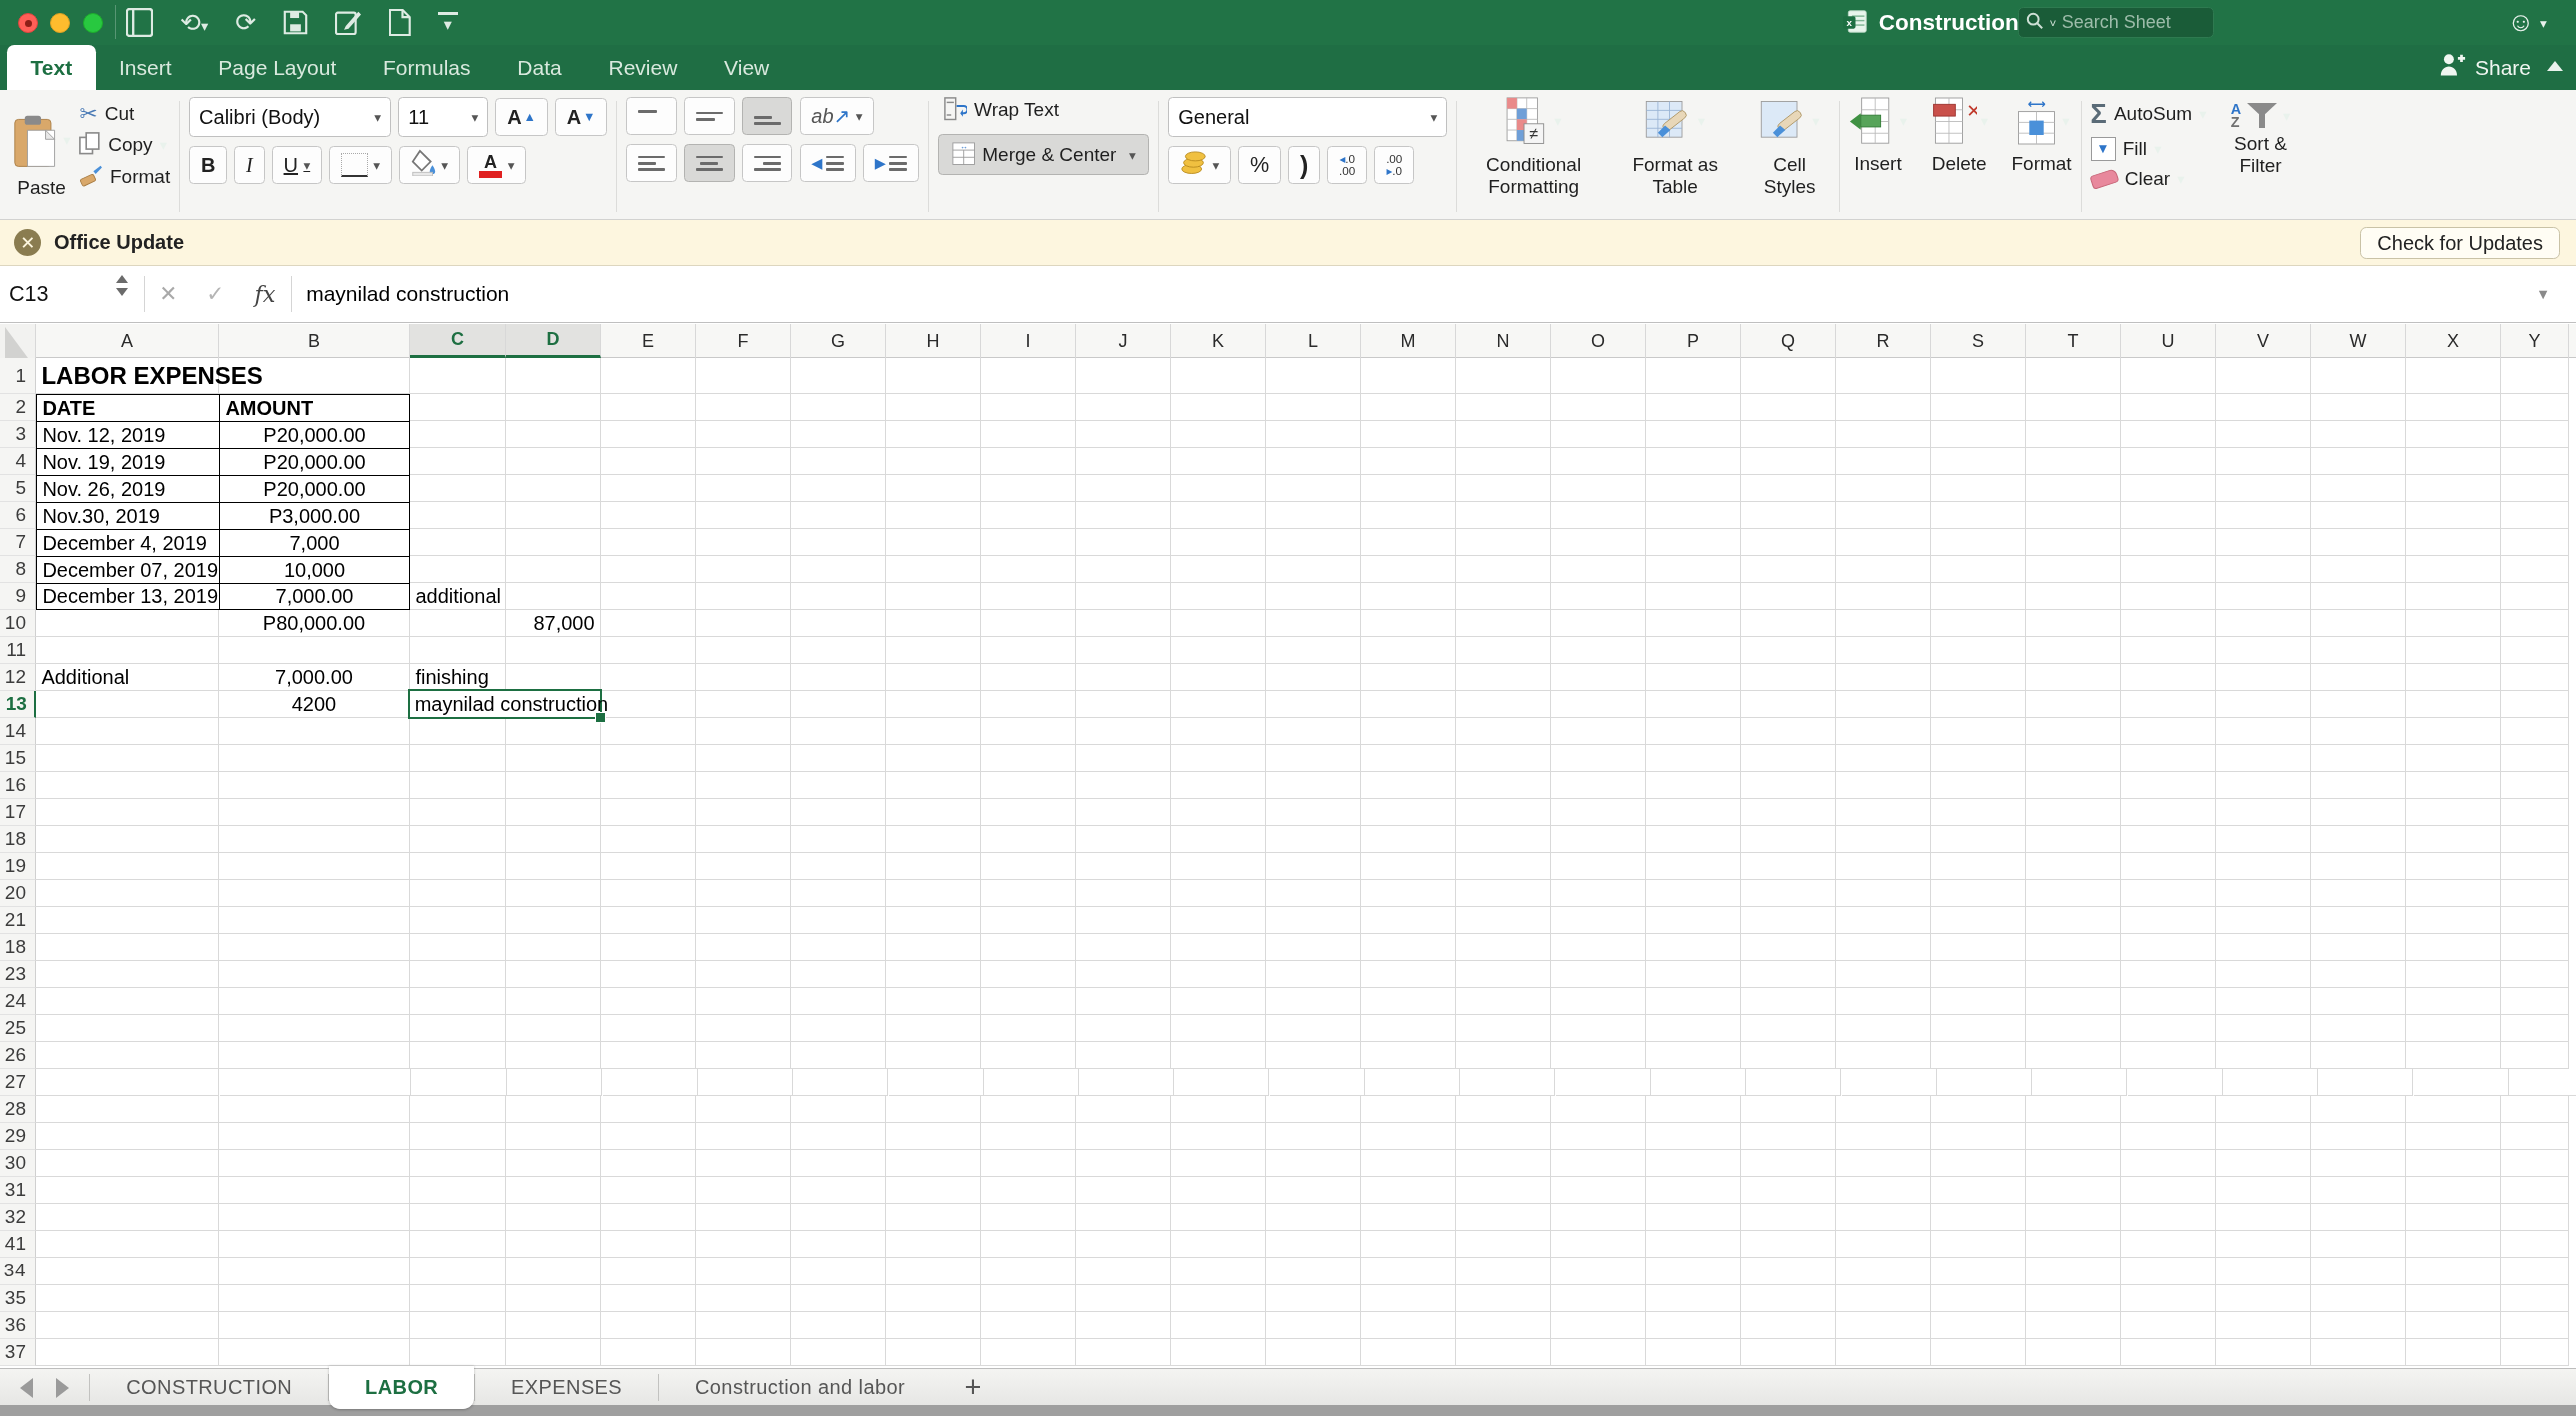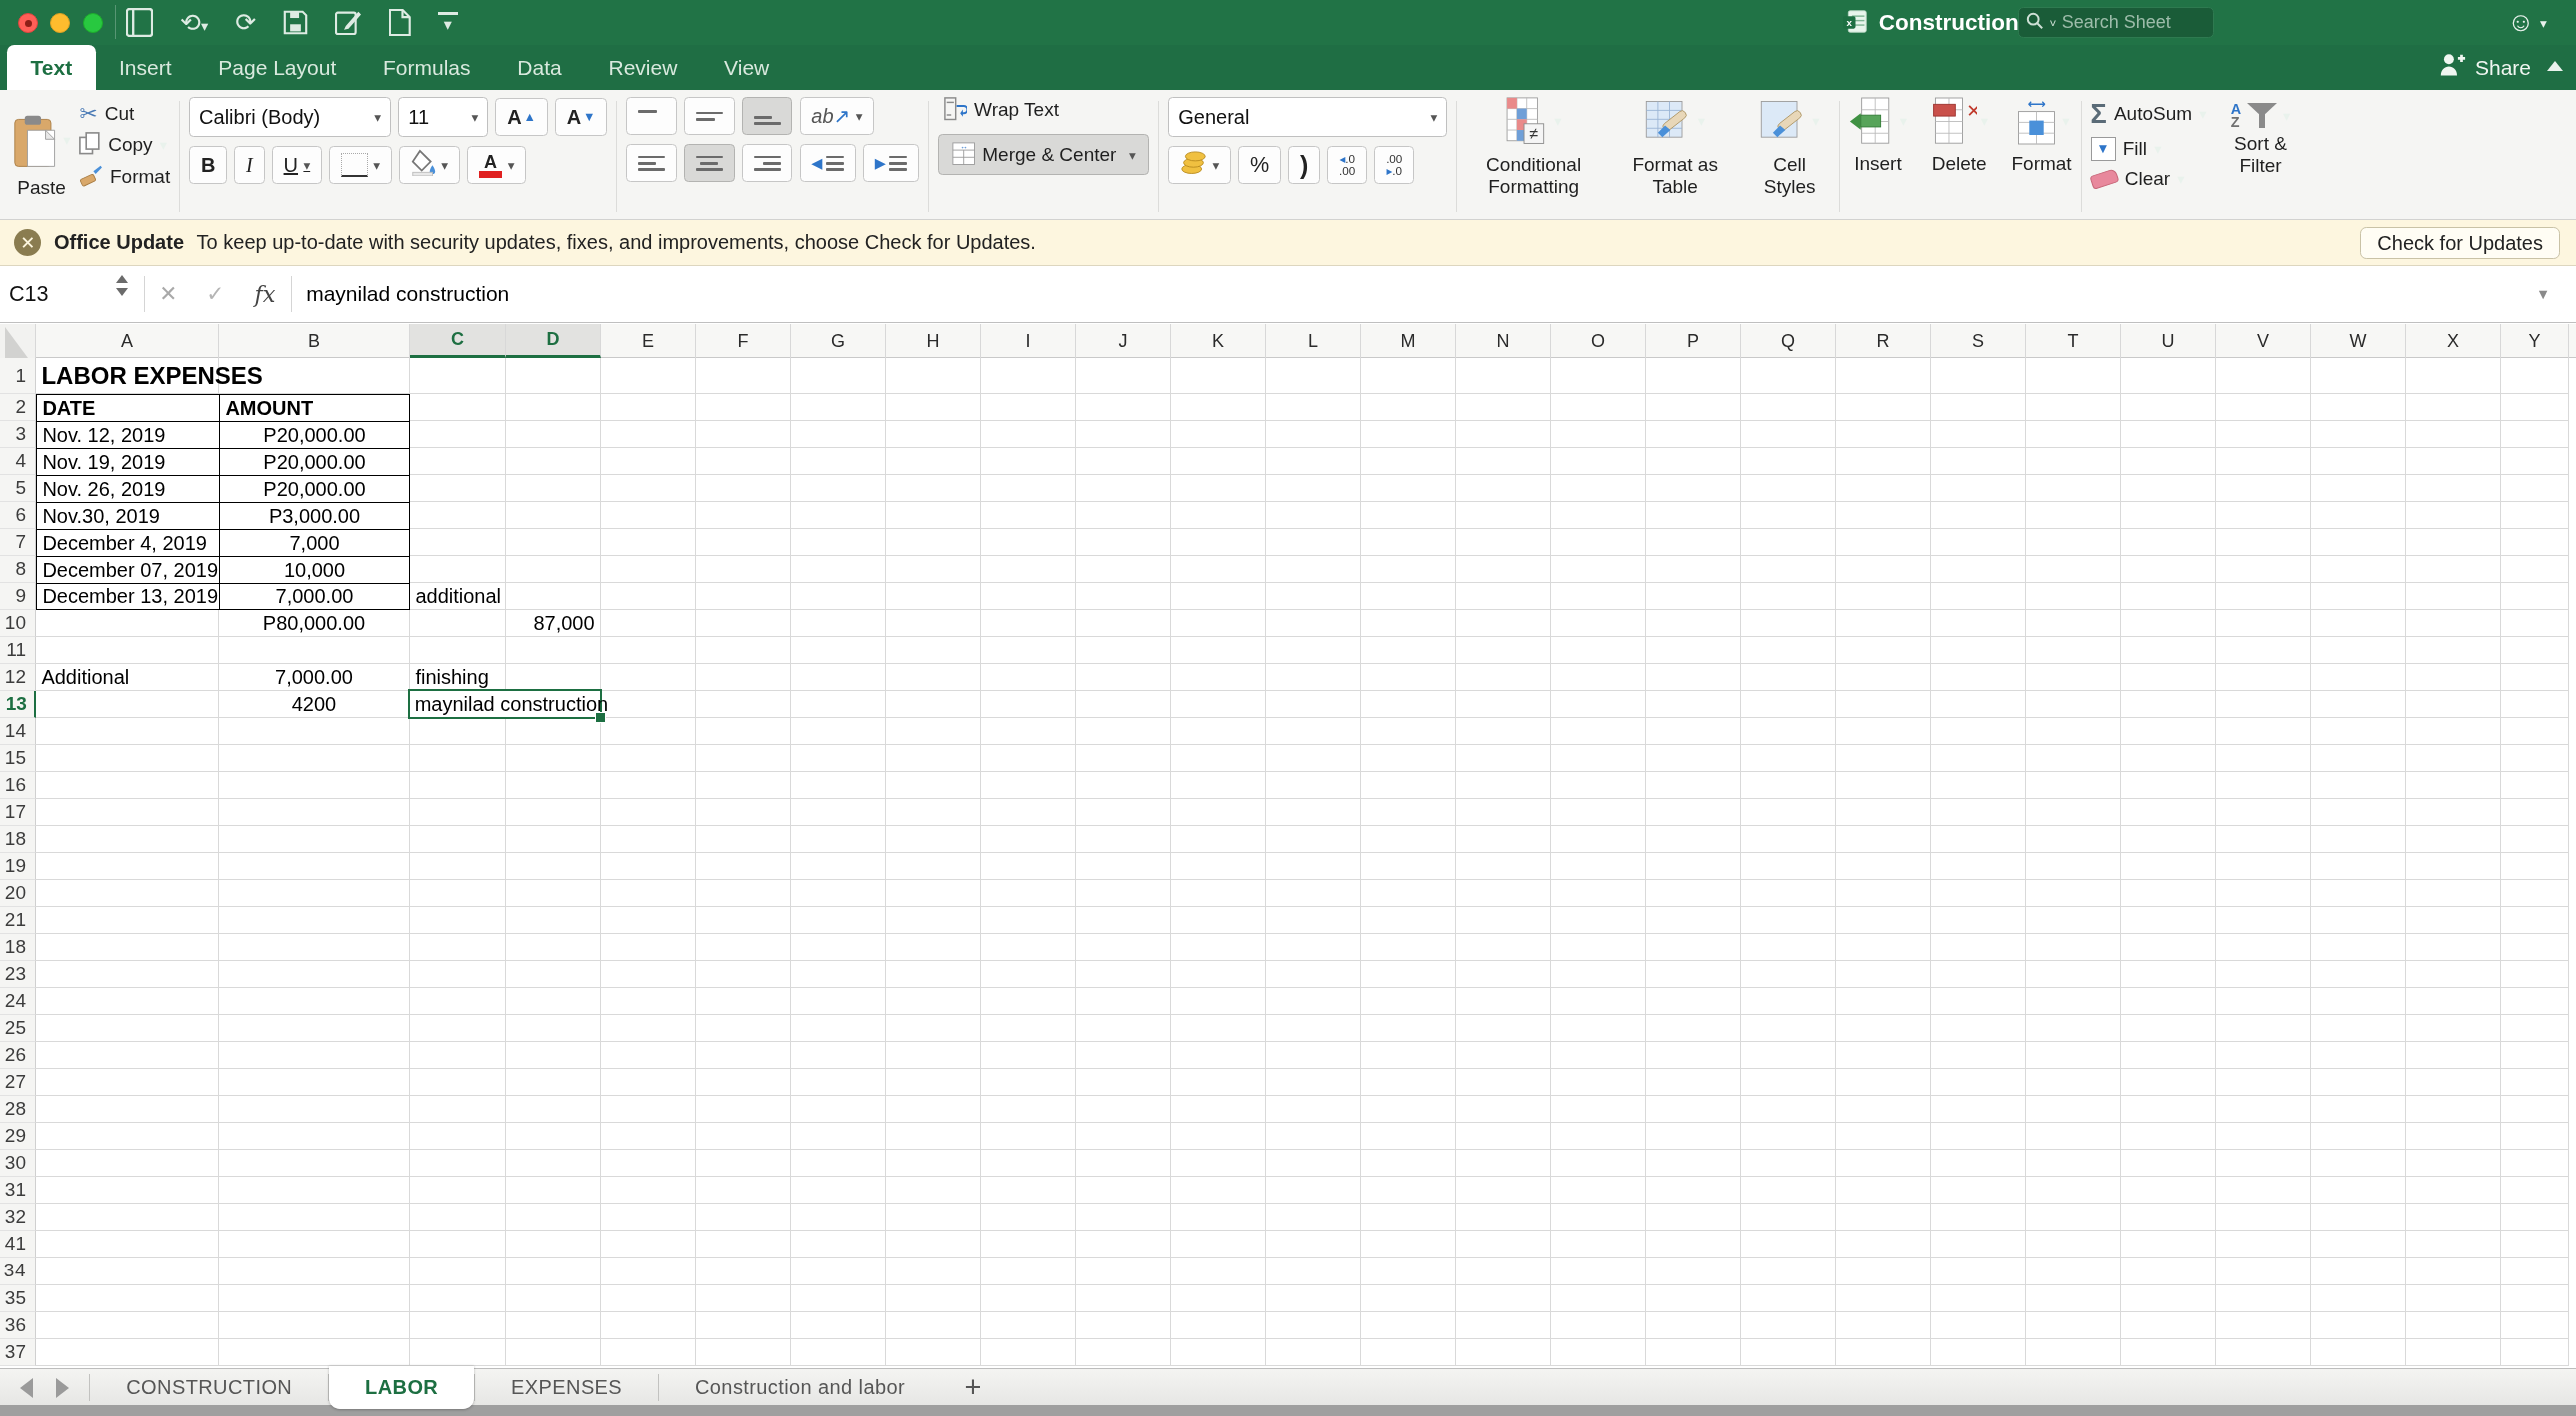--- a/index.html
+++ b/index.html
@@ -596,7 +596,6 @@
   <div id="updatebar">
     <span class="upd-icon">✕</span>
     <span class="upd-title">Office Update</span>
-    <span class="upd-msg">To keep up-to-date with security updates, fixes, and improvements, choose Check for Updates.</span>
     <span class="upd-btn">Check for Updates</span>
   </div>
 

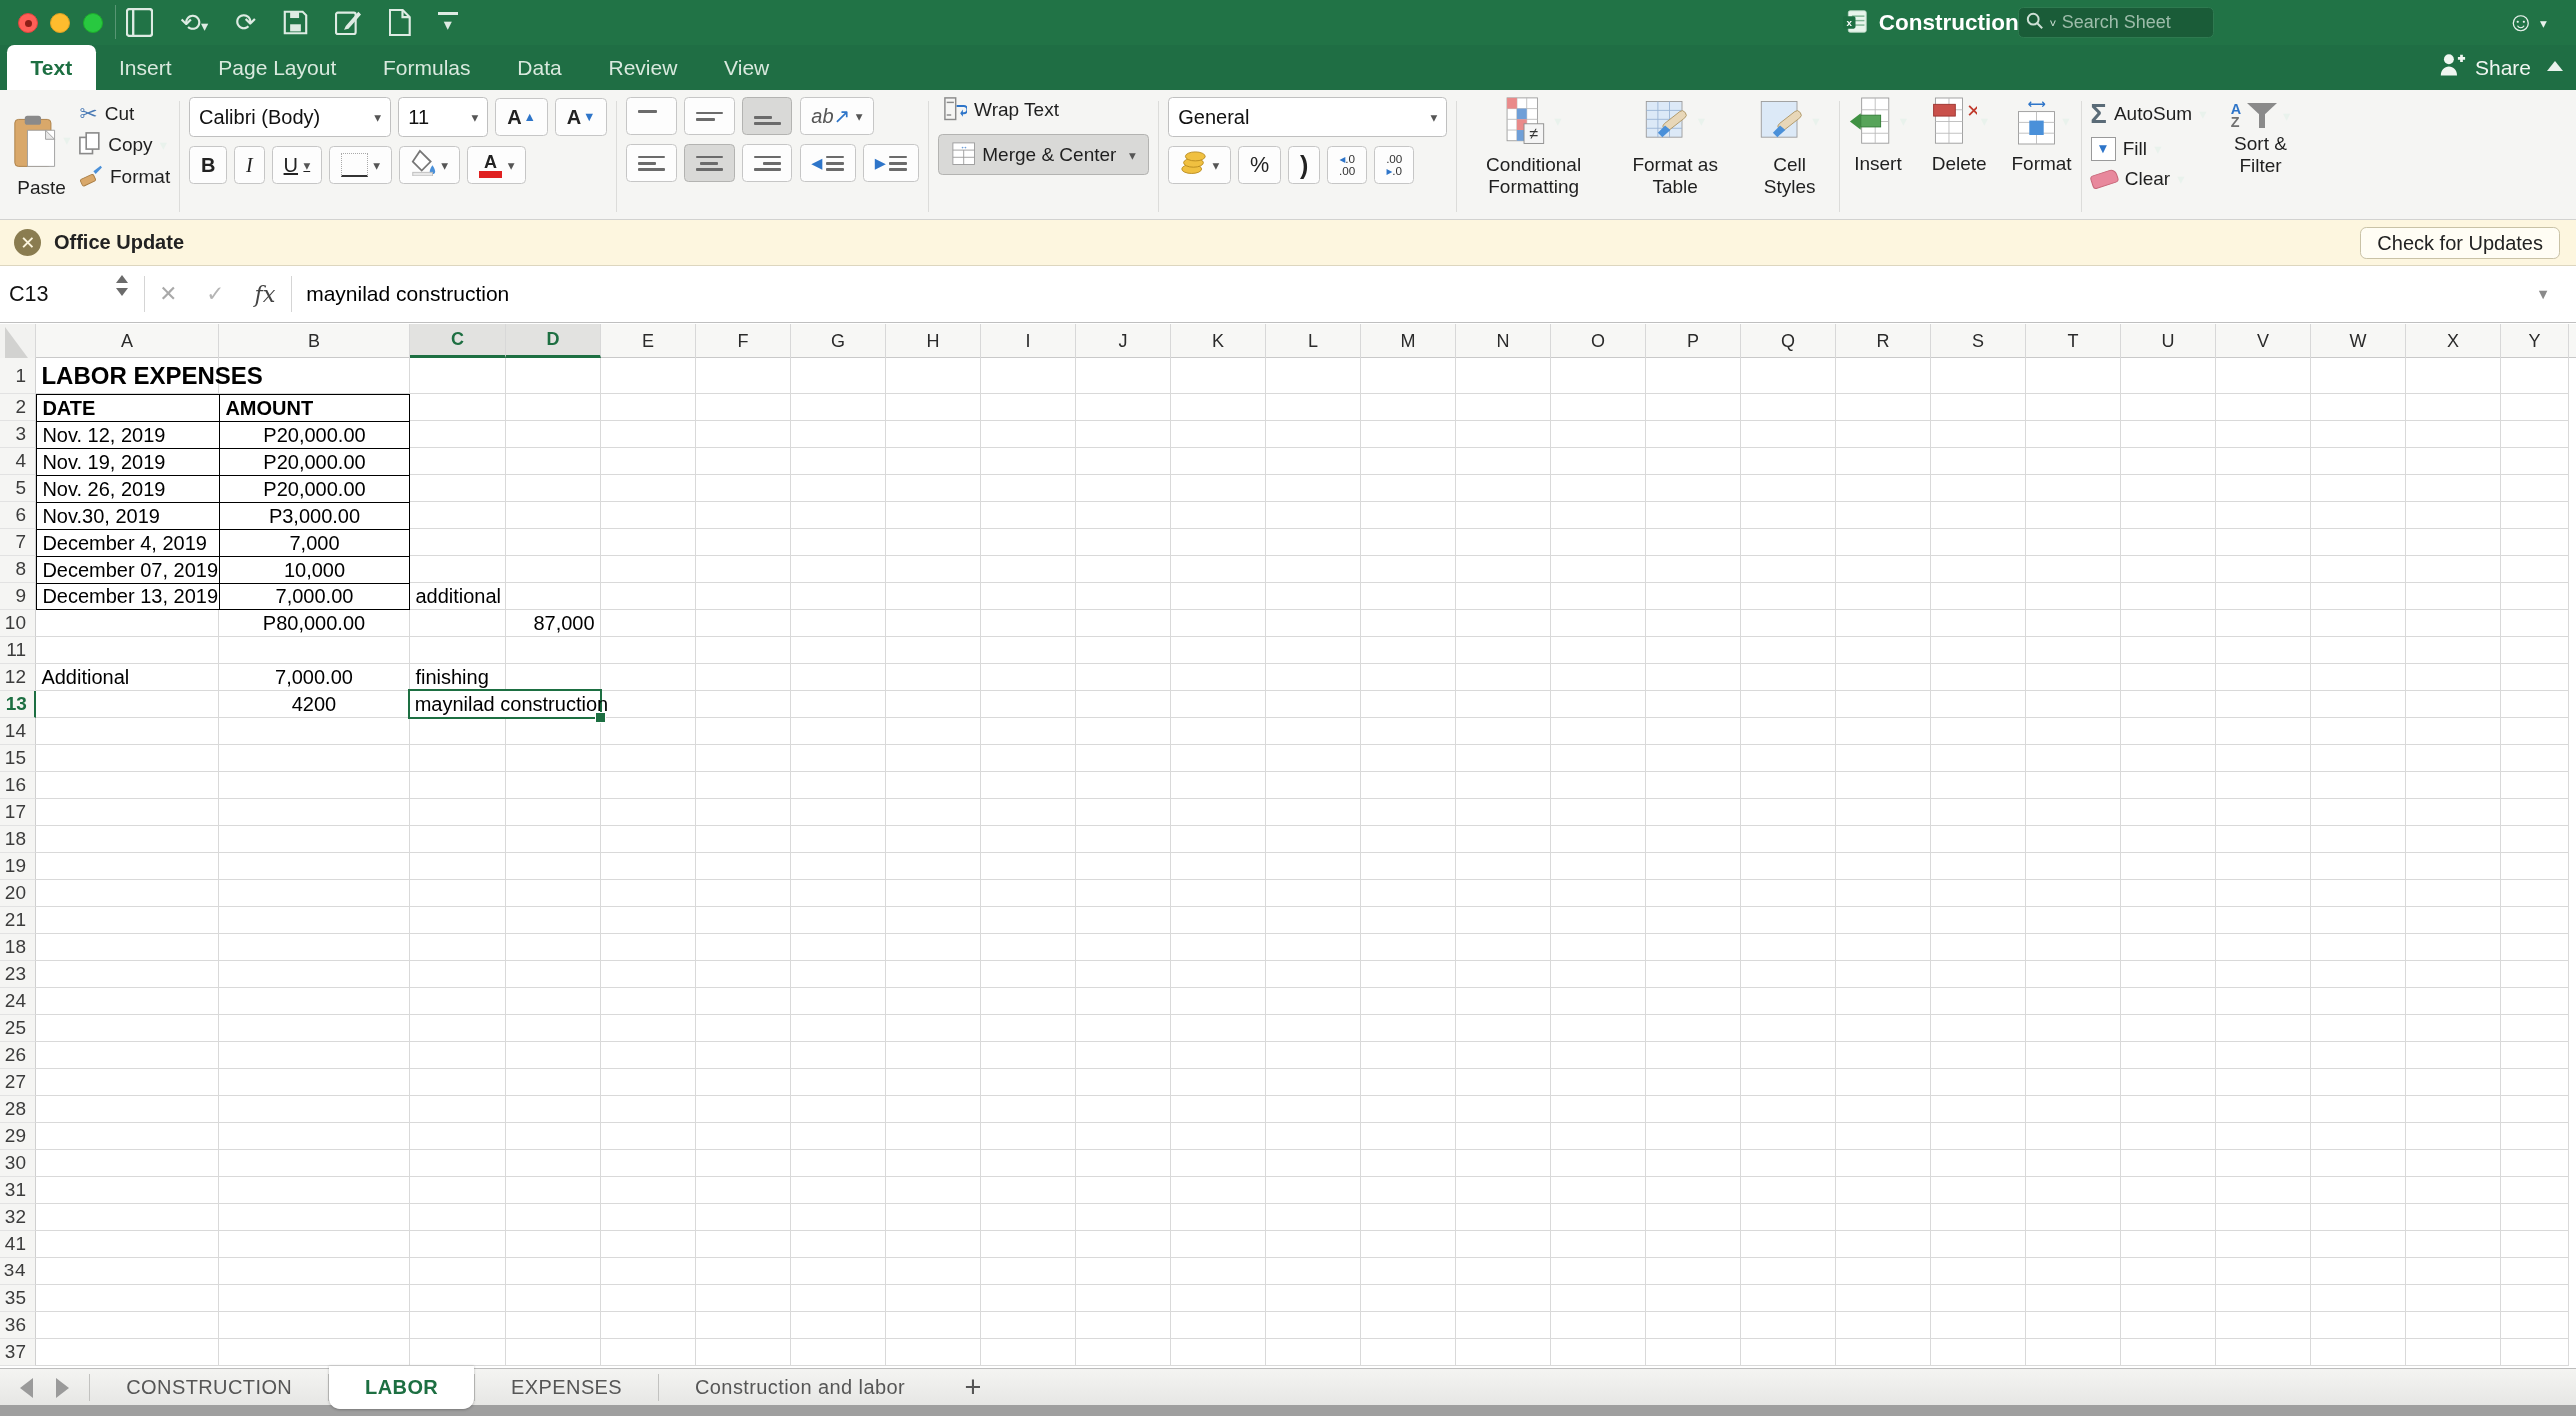--- a/index.html
+++ b/index.html
@@ -1376,7 +1376,7 @@
         <div class="cell" style="width: 95px;"></div>
         <div class="cell" style="width: 68px;"></div>
       </div>
-      <div class="grow" style="height: 27px;">
+      <div class="grow" style="height: 27px; justify-content: space-between;">
         <div class="rh" style="width: 36px;">27</div>
         <div class="cell" style="width: 183px;"></div>
         <div class="cell" style="width: 191px;"></div>

